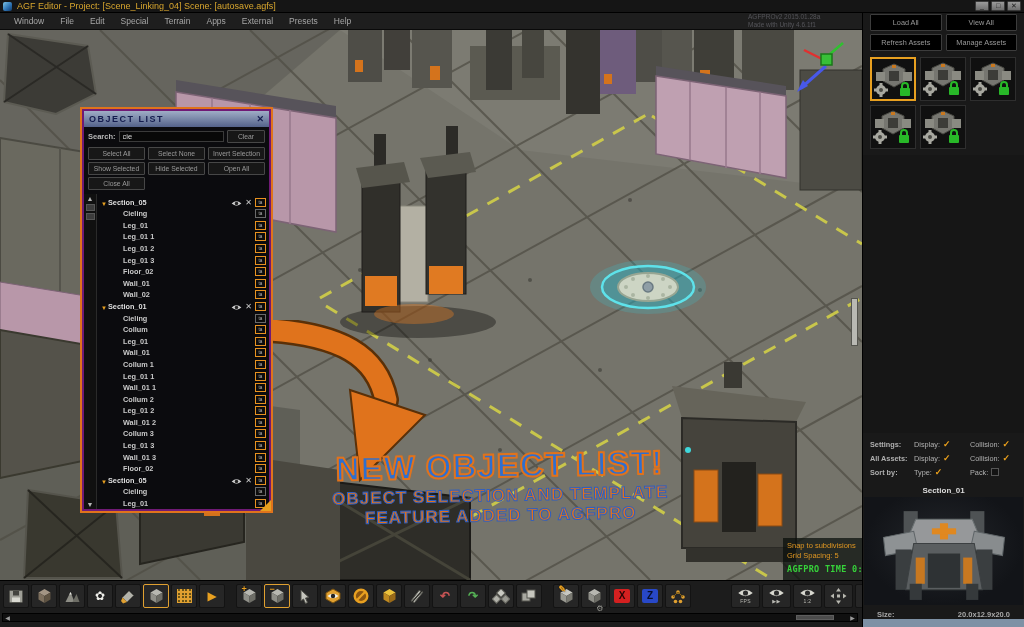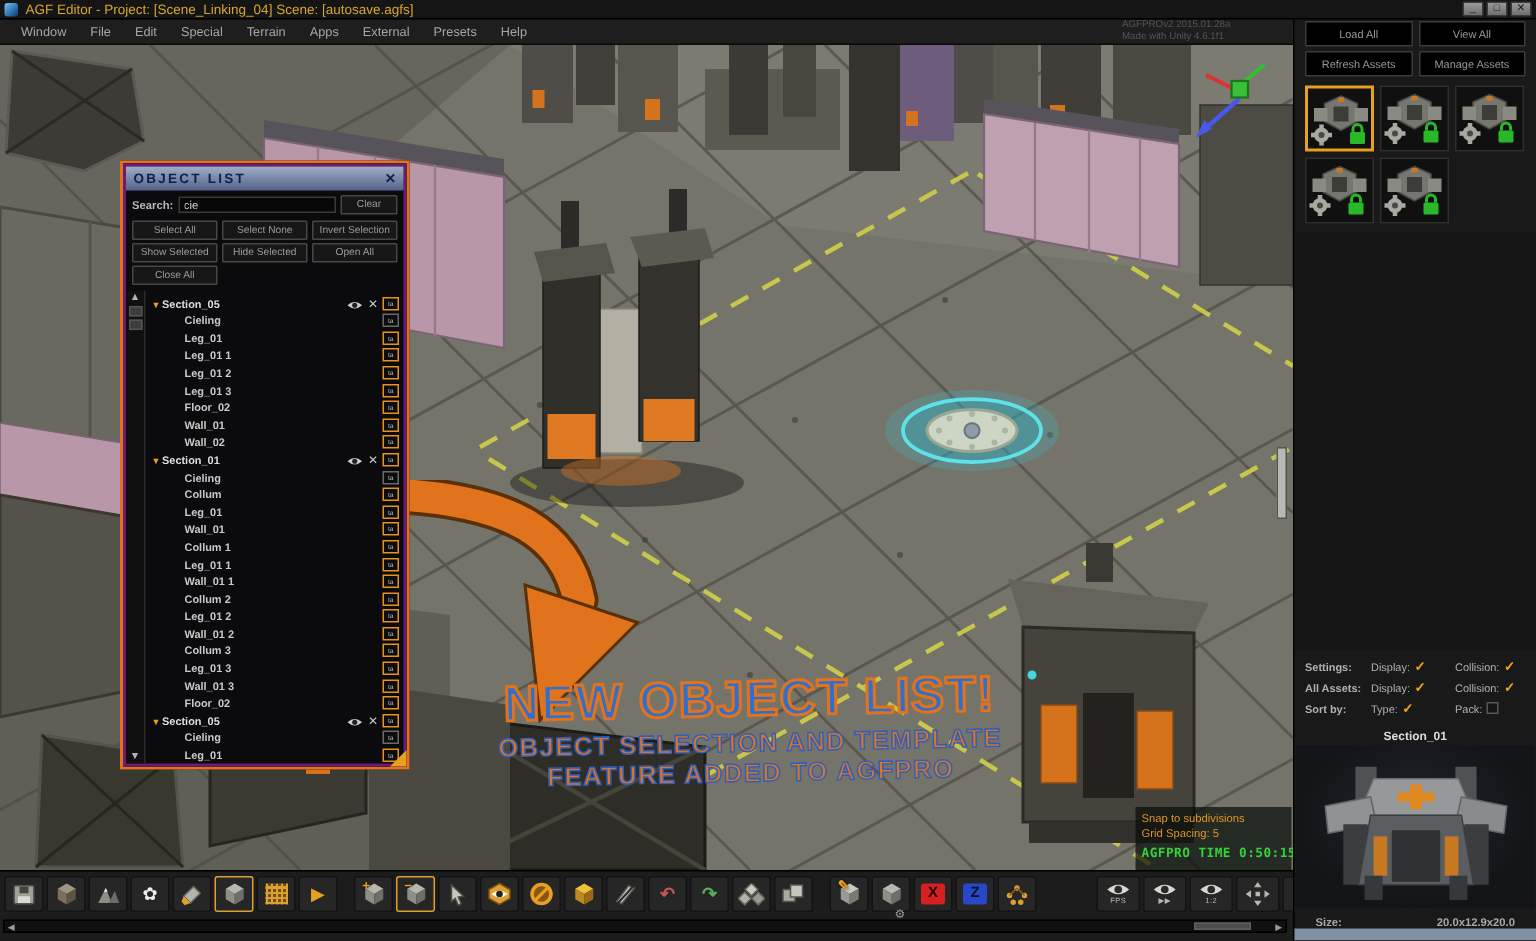--- a/index.html
+++ b/index.html
@@ -24,7 +24,7 @@
   .viewport { position:absolute; left:0; top:30px; width:862px; height:550px; background:#6f6e65; overflow:hidden; box-shadow:inset 0 0 110px rgba(0,0,0,.5); }
   .viewport svg.scene { position:absolute; left:0; top:0; }
 
-  .hud-box { position:absolute; left:757px; top:508px; width:104px; height:46px; background:rgba(8,14,10,.72); padding:3px 4px; }
+  .hud-box { position:absolute; left:783px; top:508px; width:104px; height:46px; background:rgba(8,14,10,.72); padding:3px 4px; }
   .hud-line { font-size:7.5px; color:#df9622; line-height:10px; white-space:nowrap; }
   .hud-build { font-family:"DejaVu Sans Mono", monospace; font-size:8.5px; font-weight:bold; color:#36d23a; letter-spacing:.3px; margin-top:3px; white-space:nowrap; }
 

